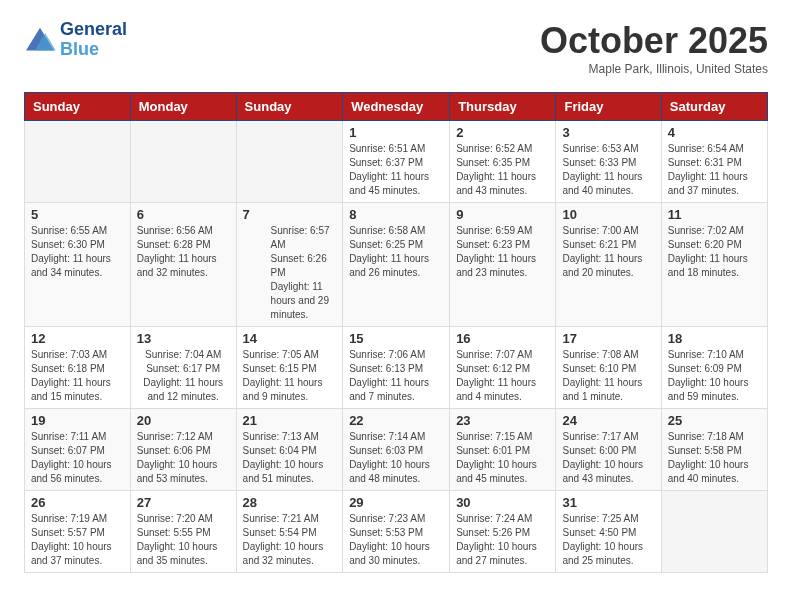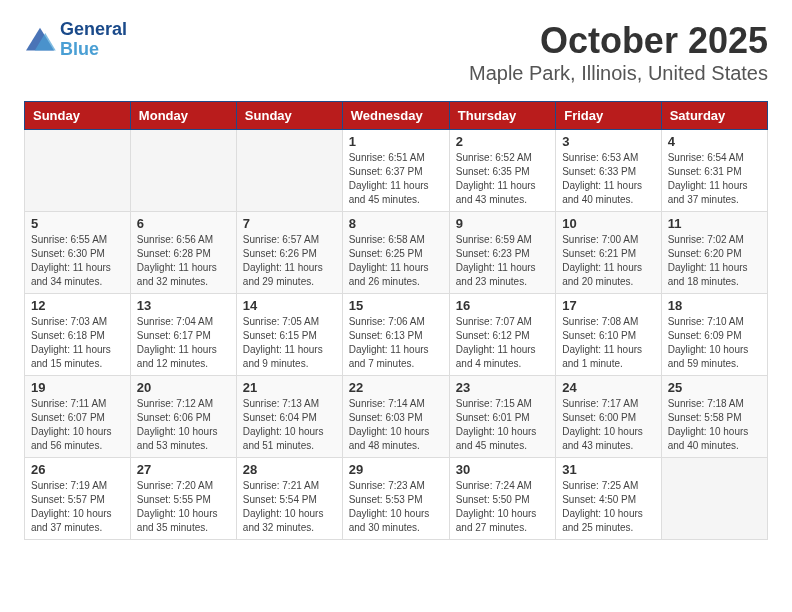--- a/index.html
+++ b/index.html
@@ -43,7 +43,7 @@
       color: #333;
     }
     .location-subtitle {
-      font-size: 20px;
+      font-size: 12px;
       color: #555;
     }
     .calendar {

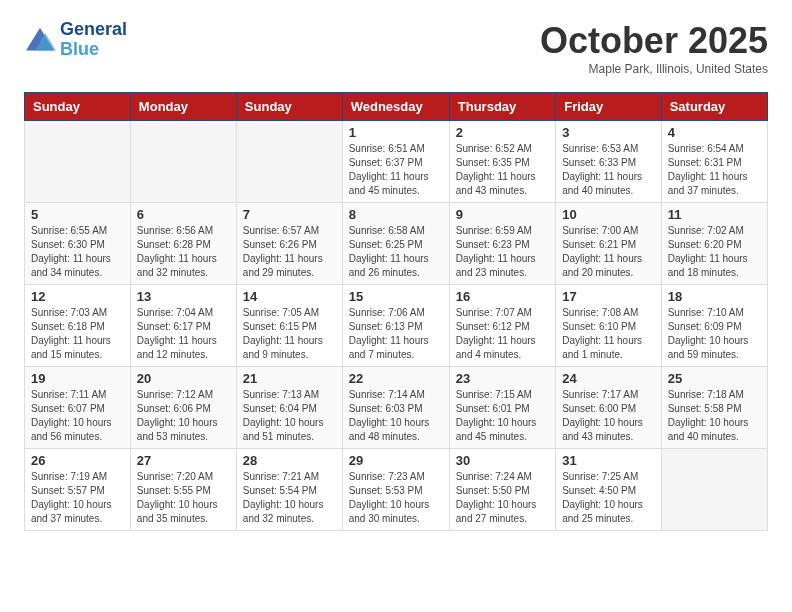--- a/index.html
+++ b/index.html
@@ -166,7 +166,7 @@
         </td>
         <td>
           <span class="day-number">7</span>
-          <div class="day-info" style="white-space: pre-wrap;">Sunrise: 6:57 AM
+          <div class="day-info" style="white-space: pre-wrap; margin-left: 28px;">Sunrise: 6:57 AM
 Sunset: 6:26 PM
 Daylight: 11 hours and 29 minutes.</div>
         </td>

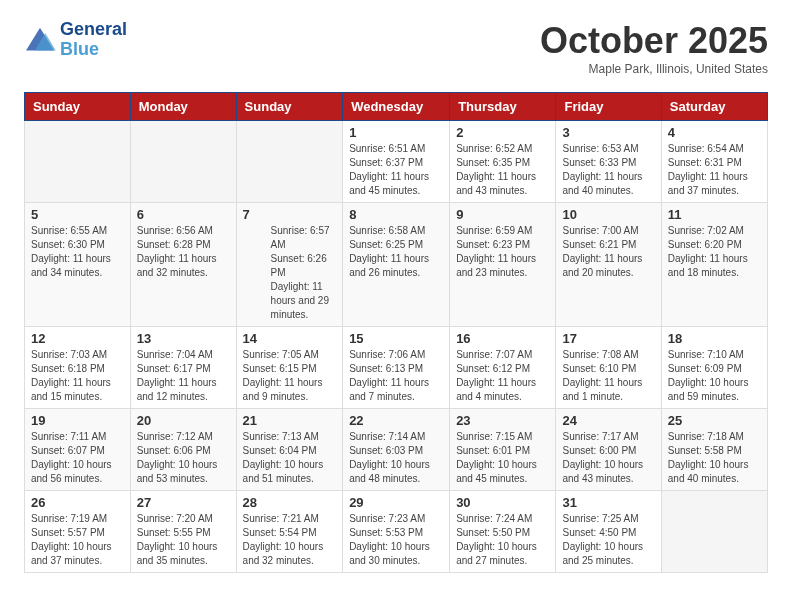--- a/index.html
+++ b/index.html
@@ -204,7 +204,7 @@
         </td>
         <td>
           <span class="day-number">13</span>
-          <div class="day-info" style="white-space: pre-wrap;">Sunrise: 7:04 AM
+          <div class="day-info" style="white-space: pre-wrap; text-align: center;">Sunrise: 7:04 AM
 Sunset: 6:17 PM
 Daylight: 11 hours and 12 minutes.</div>
         </td>

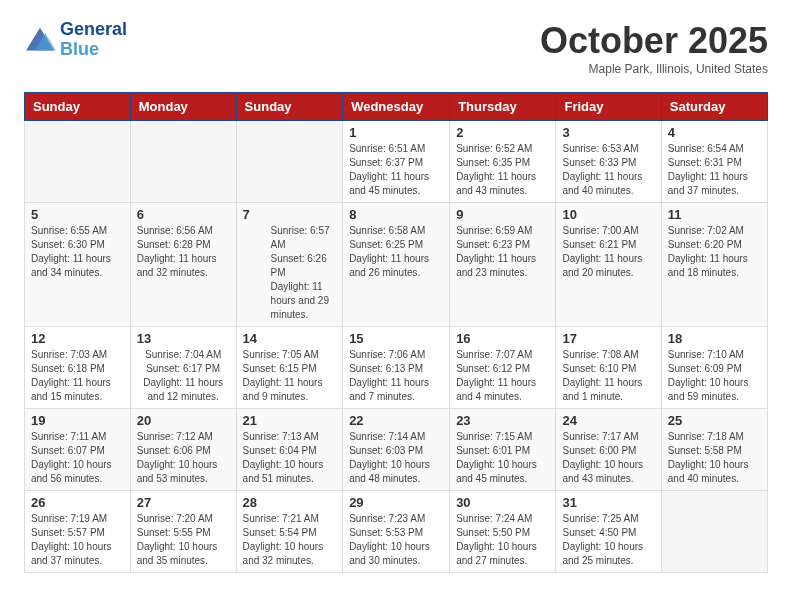--- a/index.html
+++ b/index.html
@@ -311,7 +311,7 @@
         <td>
           <span class="day-number">30</span>
           <div class="day-info" style="white-space: pre-wrap;">Sunrise: 7:24 AM
-Sunset: 5:50 PM
+Sunset: 5:26 PM
 Daylight: 10 hours and 27 minutes.</div>
         </td>
         <td>

